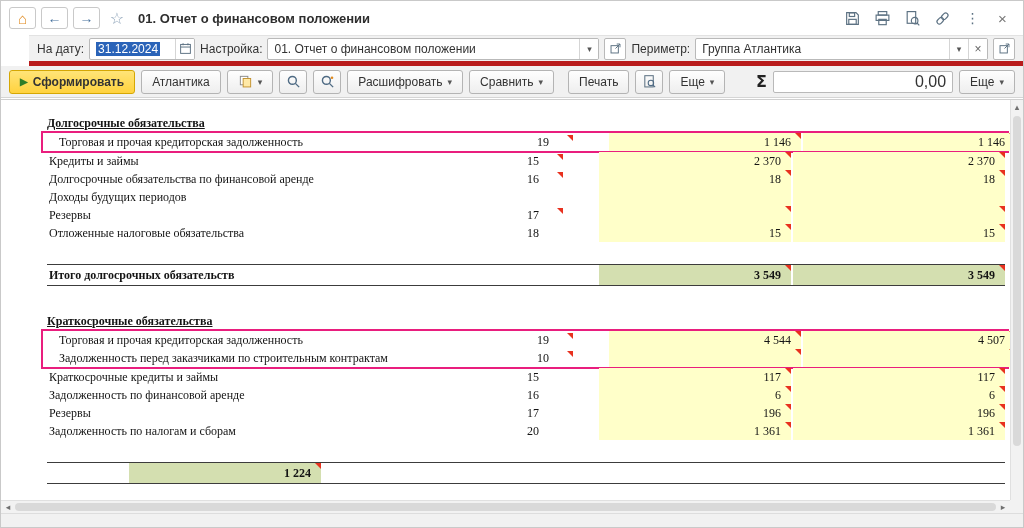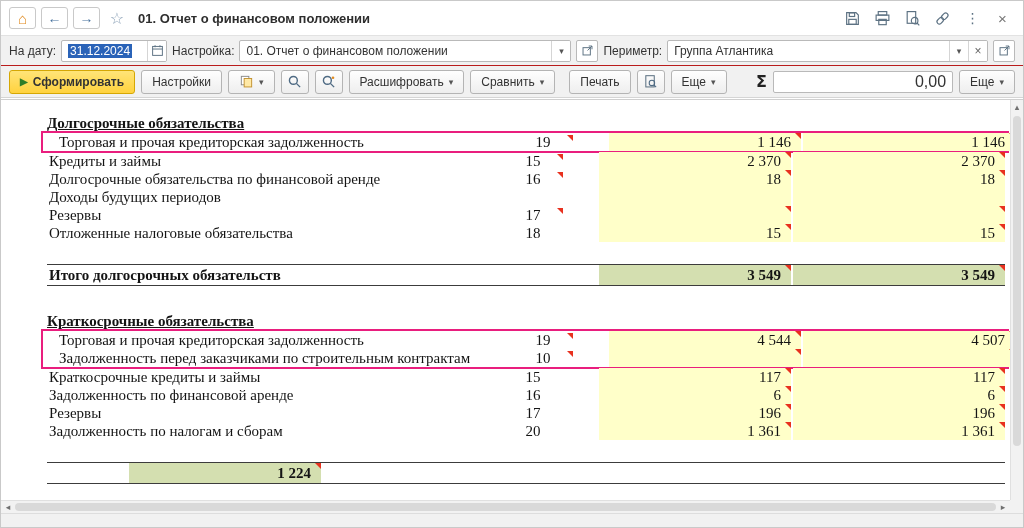--- a/index.html
+++ b/index.html
@@ -21,8 +21,8 @@
   .closex { font-size:15px; color:#777; }
 
   
-  .filterbar { height:31px; background:#f1f1f1; border-top:1px solid #e2e2e2; border-bottom:1px solid #b91c1c;
-               display:flex; align-items:center; gap:5px; padding:0 8px; }
+  .filterbar { height:31px; background:#f1f1f1; border-top:1px solid #e2e2e2; border-bottom:5px solid #b91c1c;
+               display:flex; align-items:center; gap:5px; padding:0 8px;margin-left:28px; }
   .flabel { white-space:nowrap; color:#333; }
   .fgroup { display:flex; align-items:stretch; height:22px; background:#fff; border:1px solid #b9b9b9; border-radius:2px; overflow:hidden;justify-content:flex-end; }
   .fvalue { padding:0 6px; display:flex; align-items:center; white-space:nowrap; overflow:hidden; flex:1; }

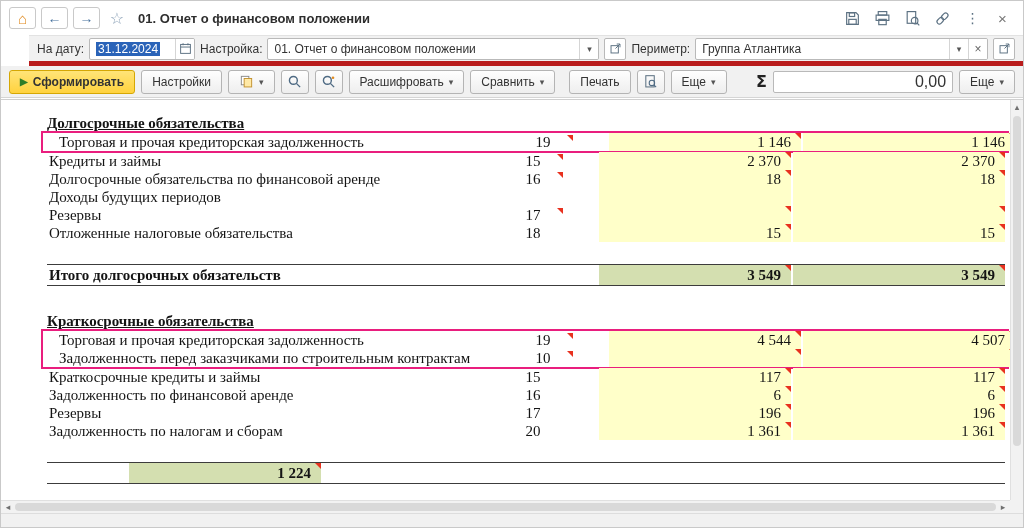--- a/index.html
+++ b/index.html
@@ -197,7 +197,7 @@
       <span>Сформировать</span>
     </div>
     <div class="btn">
-        <span>Настройки</span>
+        <span>Атлантика</span>
       </div>
     <div class="btn">
       <svg width="15" height="15" viewBox="0 0 16 16" stroke-width="1">

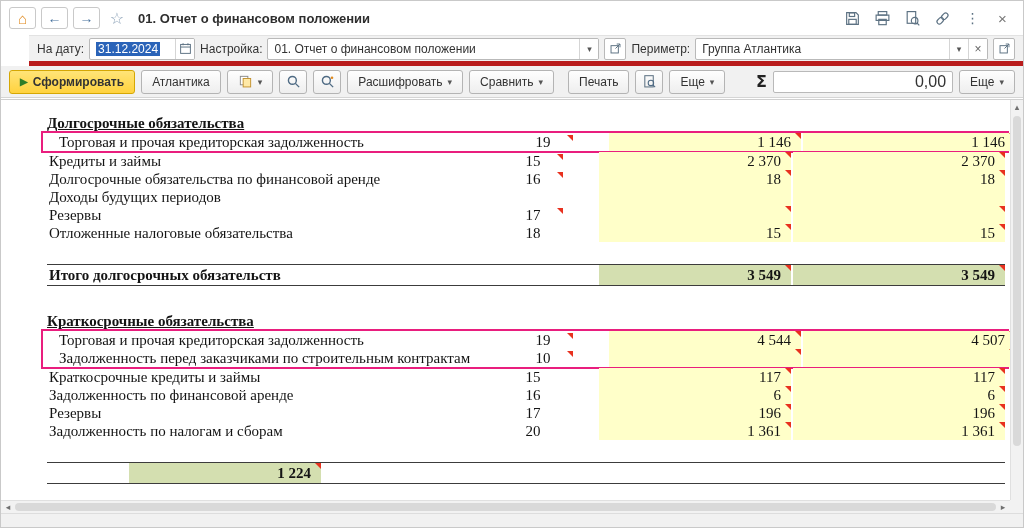--- a/index.html
+++ b/index.html
@@ -50,7 +50,7 @@
   
   .report { position:absolute; left:0; top:98px; right:0; bottom:14px; background:#fff; border-top:1px solid #cfcfcf; }
   .rview { position:absolute; left:0; top:0; right:13px; bottom:13px; overflow:hidden; padding:14px 0 0 46px;
-           font-family:"Liberation Serif",serif; font-size:15px; color:#141414; }
+           font-family:"Liberation Serif",serif; font-size:12px; color:#141414; }
   .sec-header { font-weight:bold; text-decoration:underline; height:18px; line-height:18px; }
   .trow { display:flex; height:18px; line-height:18px; width:958px; position:relative; }
   .c { position:relative; }

